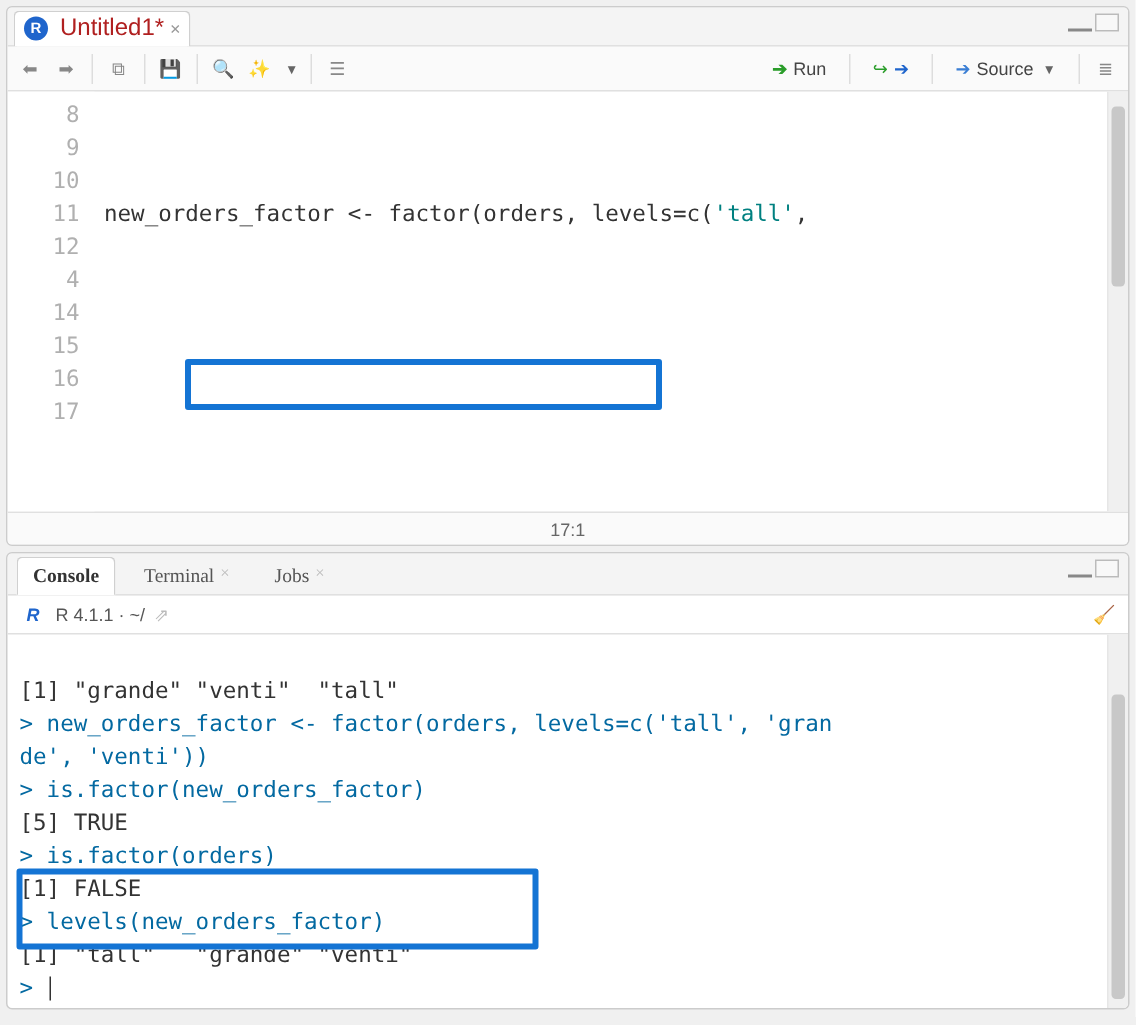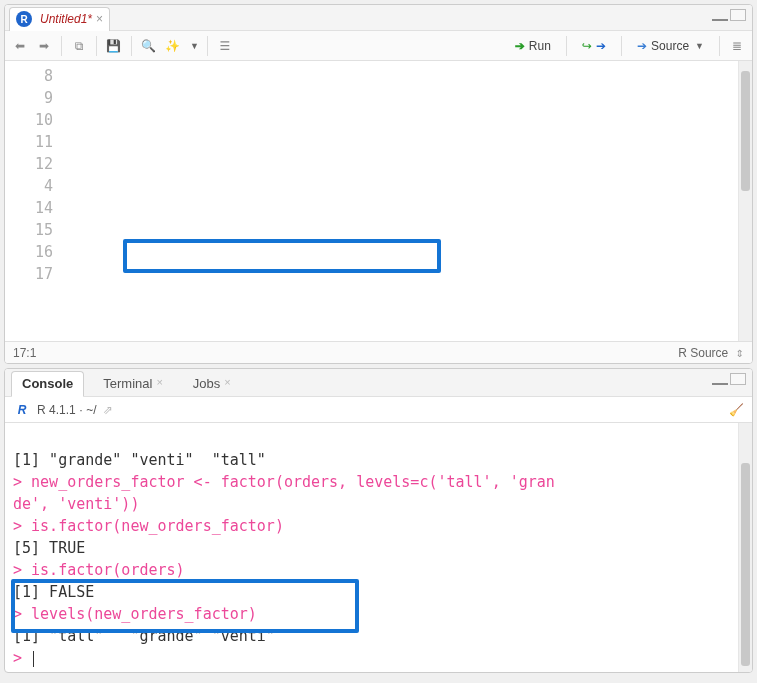--- a/index.html
+++ b/index.html
@@ -57,7 +57,7 @@
     height: 24px;
     margin-top: 2px;
   }
-  .tab-title { color: #b02020; font-size: 12px; margin: 0 4px; font-style: italic; }
+  .tab-title { color: #b02020; font-size: 16px; margin: 0 4px; }
   .tab-close { color: #999; font-size: 12px; cursor: pointer; }
   .win-icons {
     position: absolute; right: 6px; top: 4px;

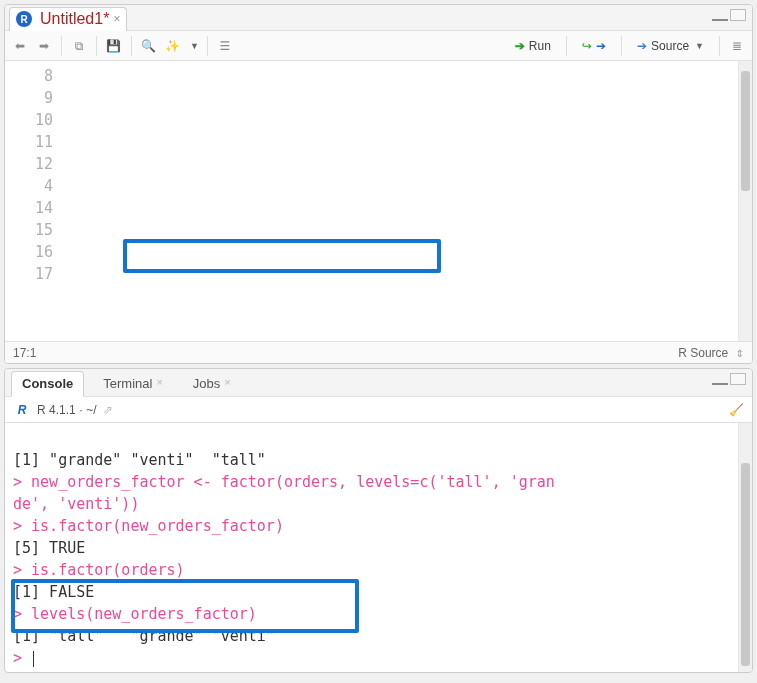--- a/index.html
+++ b/index.html
@@ -260,6 +260,7 @@
     </div>
     <div class="code-body">
 <span class="code-line"></span>
+<span class="code-line"><span>new_orders_factor &lt;- factor(orders, levels=c(</span><span class="kw-str">'tall'</span><span>, </span></span>
 <span class="code-line"></span>
 
 

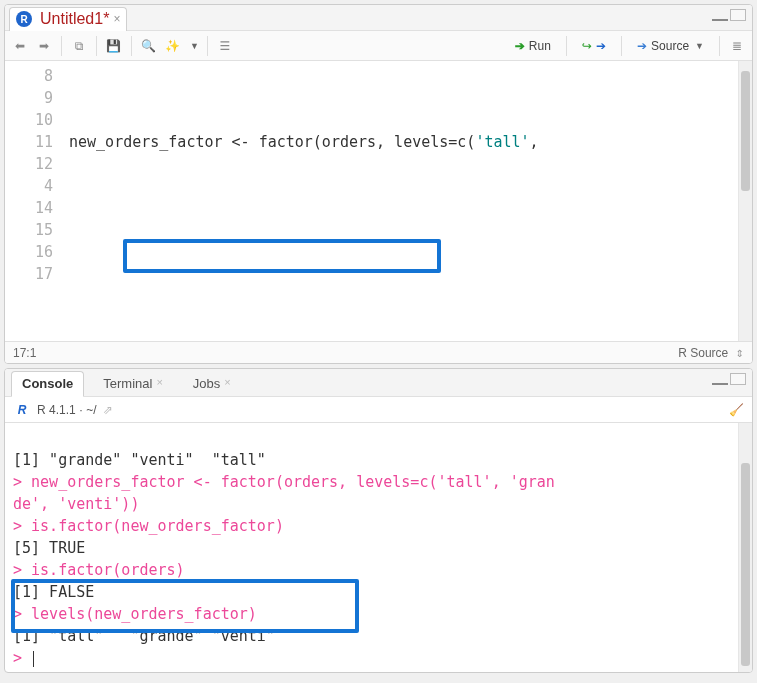--- a/index.html
+++ b/index.html
@@ -150,6 +150,7 @@
     height:22px; padding:4px 8px;
     font-size:12px; color:#666;
     background:#fafafa;
+    flex-direction:column;
   }
   .updown { font-size:10px; color:#999; margin-left:4px; }
 

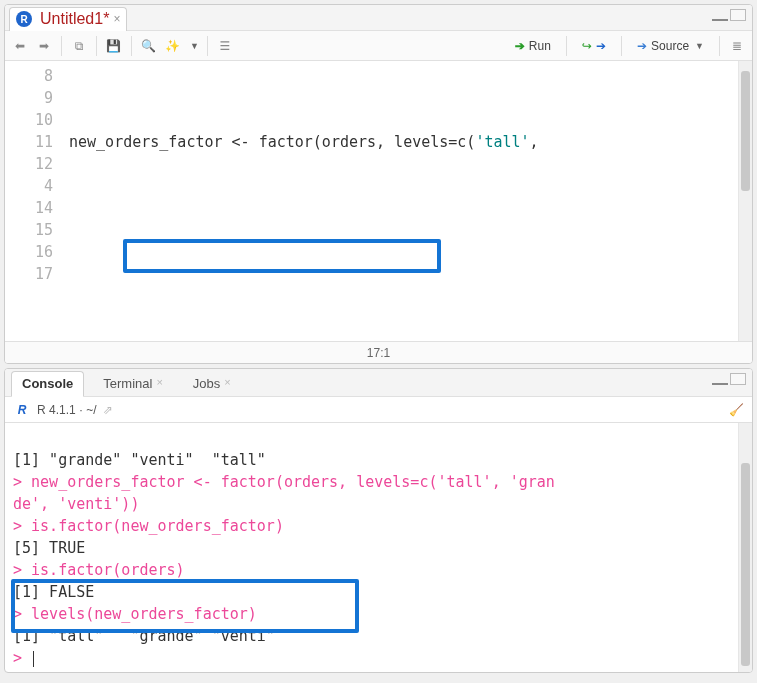--- a/index.html
+++ b/index.html
@@ -163,7 +163,7 @@
   .ctab {
     padding:4px 10px; border:1px solid transparent; border-radius:4px 4px 0 0;
     font-size:13px; color:#555; height:26px; margin-top:2px;
-    display:inline-flex; gap:4px;
+    display:inline-flex; gap:4px;font-family:Liberation Serif, serif;
   }
   .ctab.active { background:#fff; border-color:#d0d0d0; border-bottom-color:#fff; font-weight:600; color:#333;}
   .ctab-close { color:#bbb; font-size:11px; }

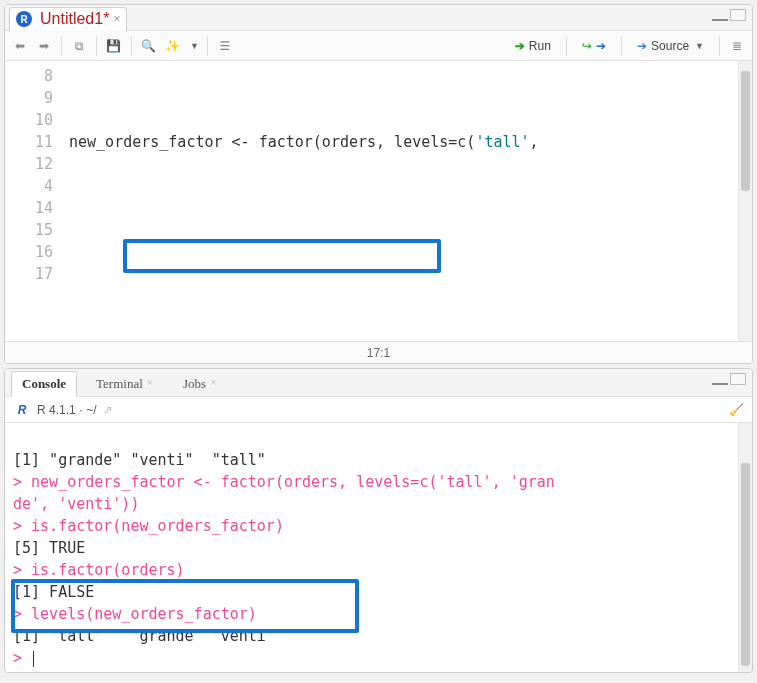--- a/index.html
+++ b/index.html
@@ -189,7 +189,7 @@
     position:relative;
     overflow:hidden;
   }
-  .cblue { color:#ec4899; }
+  .cblue { color:#0369a1; }
   .cgray { color:#333; }
   .hl-console { left:6px; top:156px; width:348px; height:54px; }
   .prompt-cursor {

